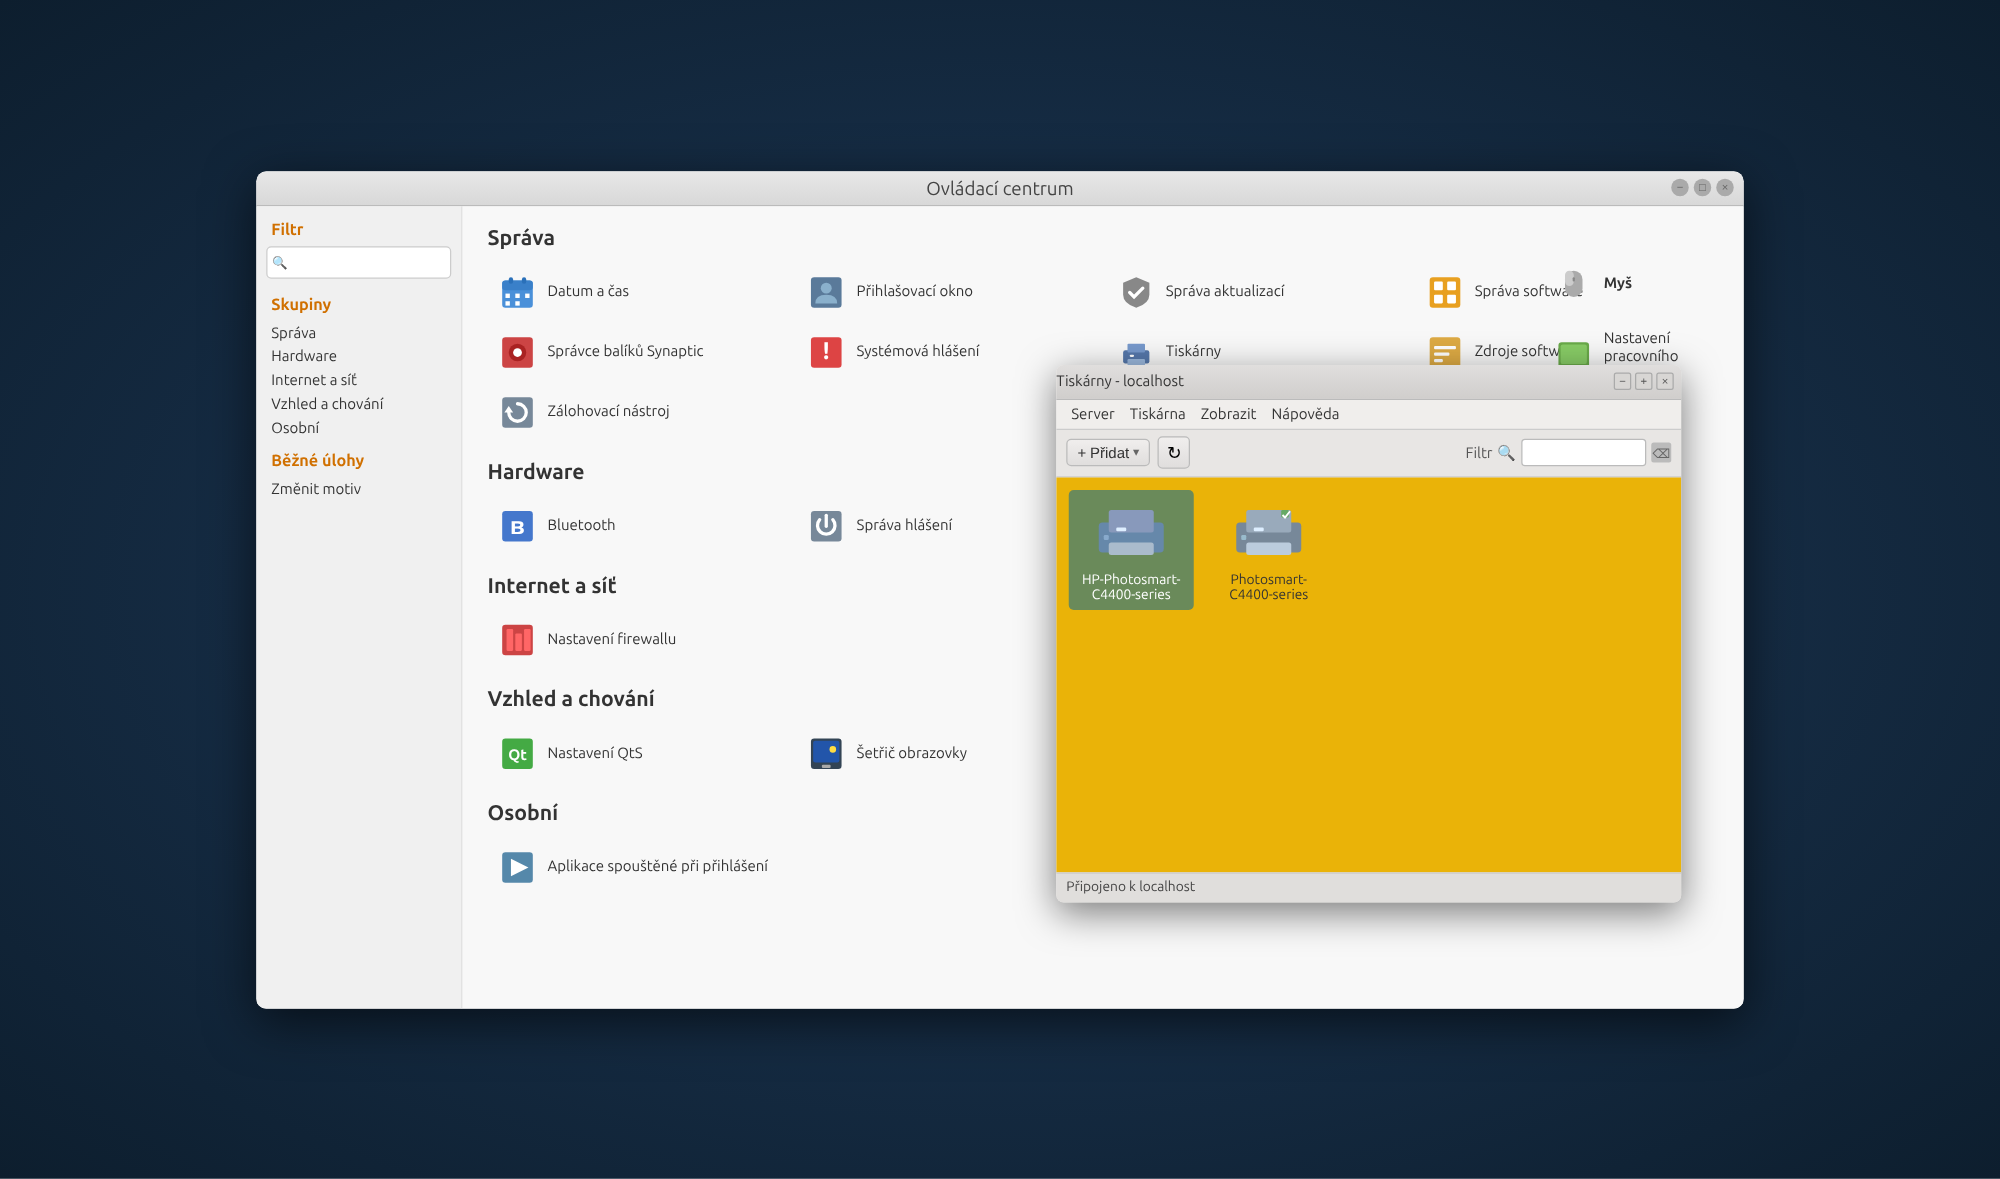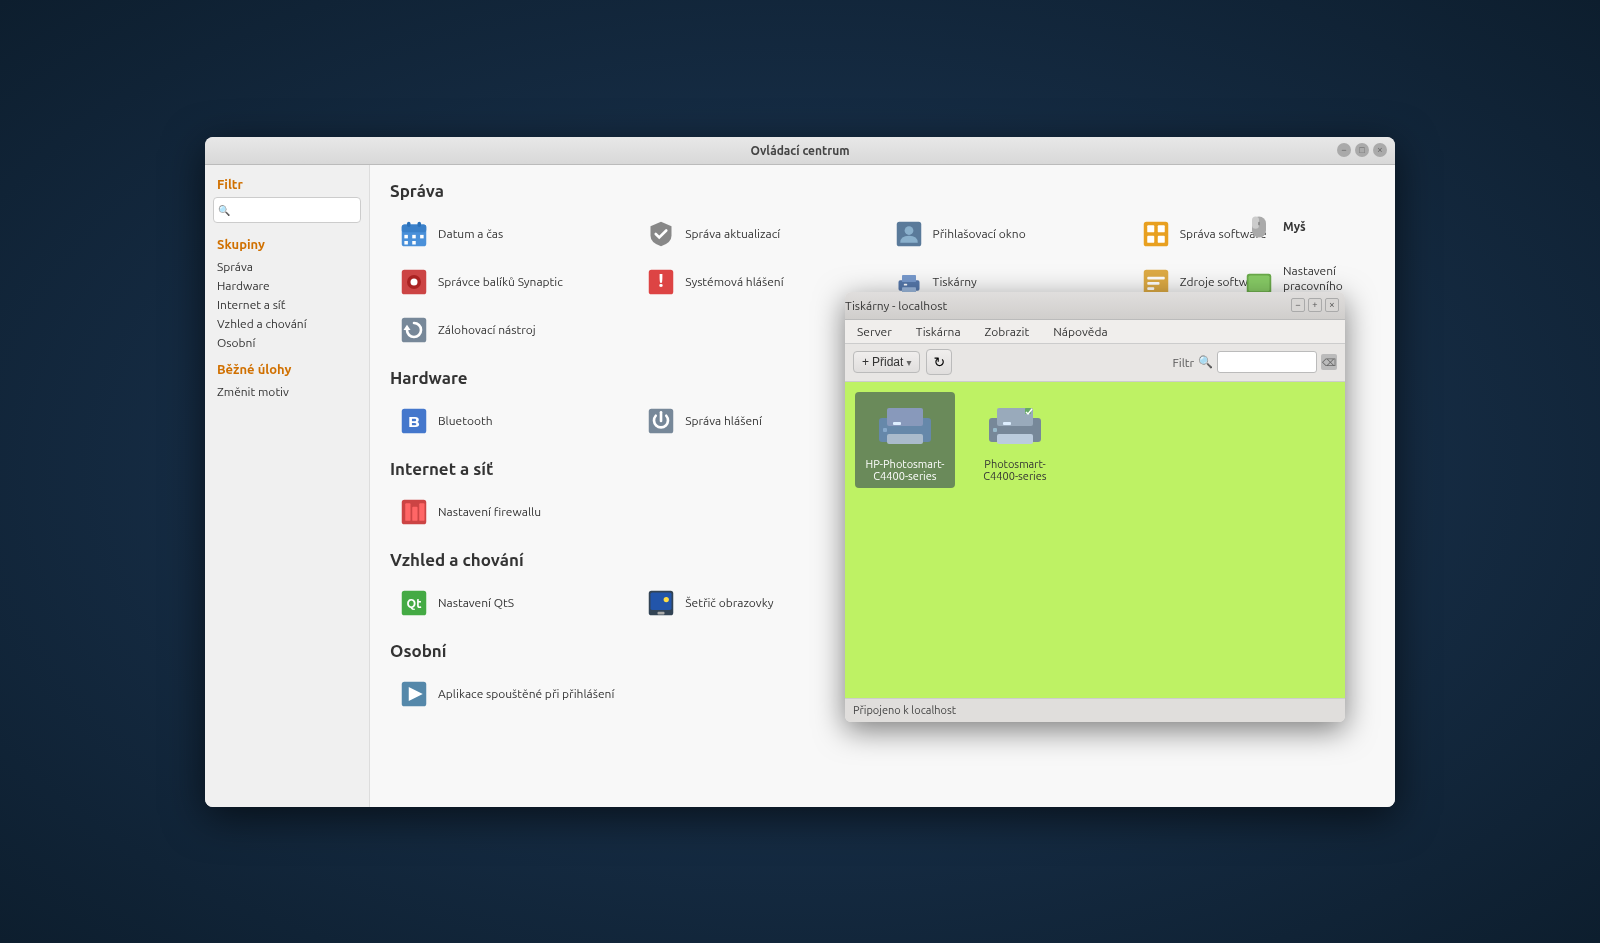--- a/index.html
+++ b/index.html
@@ -38,9 +38,8 @@
       border-radius: 8px 8px 0 0;
     }
     .titlebar-title {
-      font-size: 12px;
+      font-size: 15px;
       color: #444;
-      font-weight: bold;
     }
     .titlebar-controls {
       position: absolute;

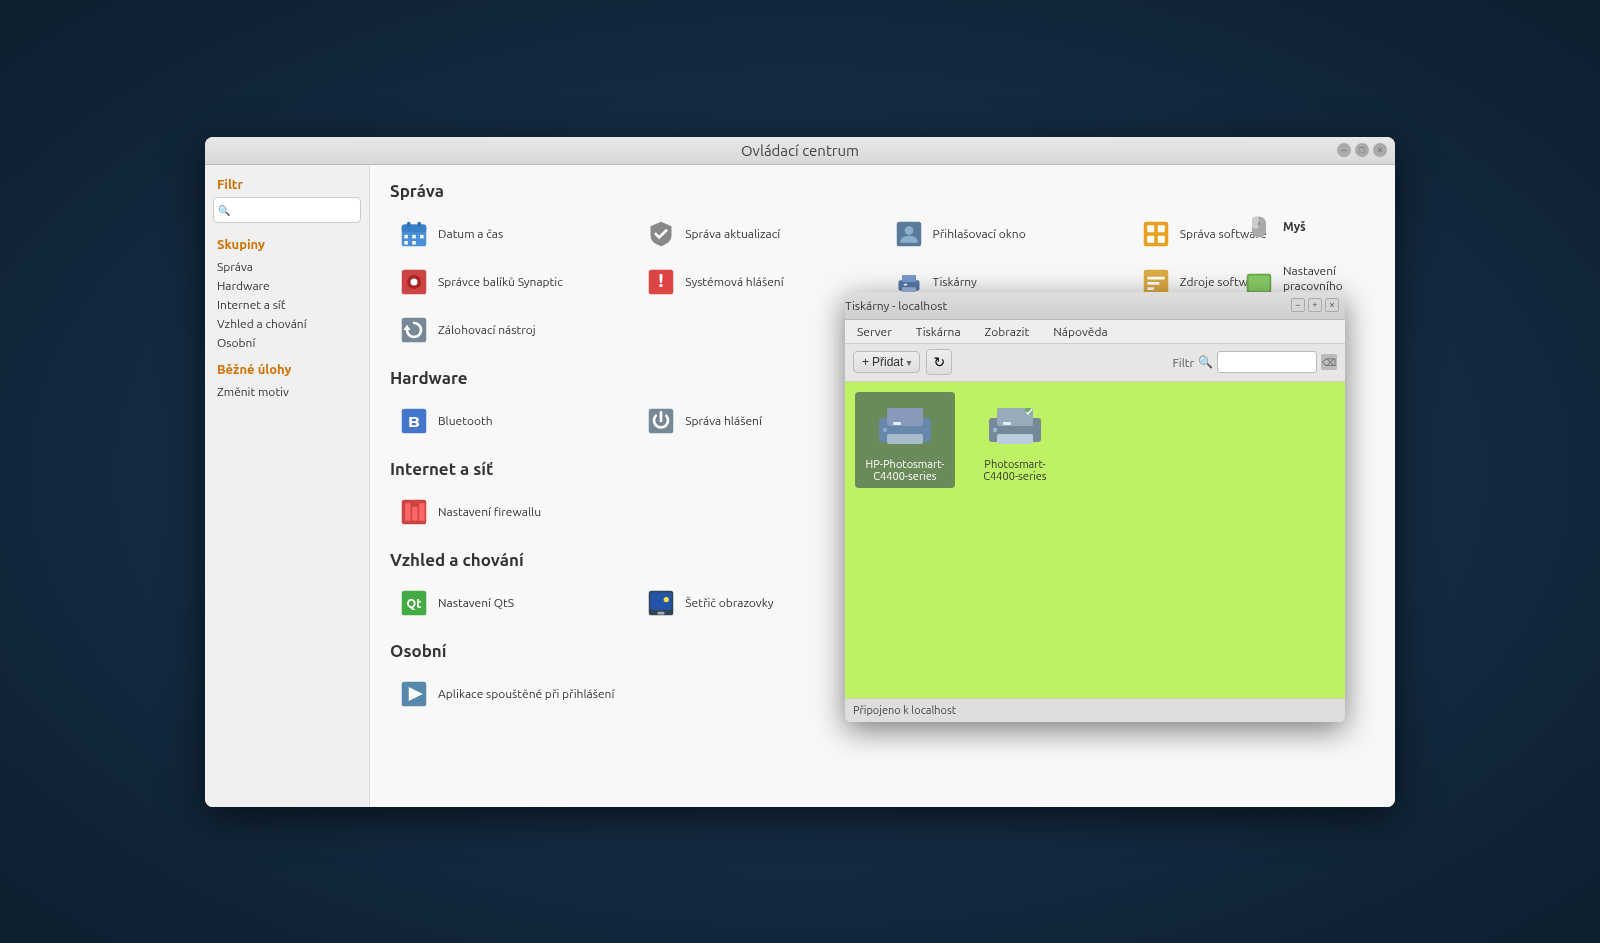--- a/index.html
+++ b/index.html
@@ -428,21 +428,21 @@
             <div class="grid-item">
               <div class="item-icon">
                 <svg class="svg-icon" viewBox="0 0 32 32">
-                    <path d="M16 2 L28 7 L28 18 Q28 26 16 30 Q4 26 4 18 L4 7 Z" fill="#888"></path>
-                    <path d="M10 16 L14 20 L22 12" stroke="white" stroke-width="3" fill="none" stroke-linecap="round"></path>
-                  </svg>
-              </div>
-              <span class="item-label">Správa aktualizací</span>
-            </div>
-            <div class="grid-item">
-              <div class="item-icon">
-                <svg class="svg-icon" viewBox="0 0 32 32">
                     <rect x="2" y="2" width="28" height="28" rx="3" fill="#5a7a9a"></rect>
                     <circle cx="16" cy="12" r="5" fill="#8ab0cc"></circle>
                     <path d="M6 26 Q6 18 16 18 Q26 18 26 26" fill="#8ab0cc"></path>
                   </svg>
               </div>
               <span class="item-label">Přihlašovací okno</span>
+            </div>
+            <div class="grid-item">
+              <div class="item-icon">
+                <svg class="svg-icon" viewBox="0 0 32 32">
+                    <path d="M16 2 L28 7 L28 18 Q28 26 16 30 Q4 26 4 18 L4 7 Z" fill="#888"></path>
+                    <path d="M10 16 L14 20 L22 12" stroke="white" stroke-width="3" fill="none" stroke-linecap="round"></path>
+                  </svg>
+              </div>
+              <span class="item-label">Správa aktualizací</span>
             </div>
             <div class="grid-item">
               <div class="item-icon">

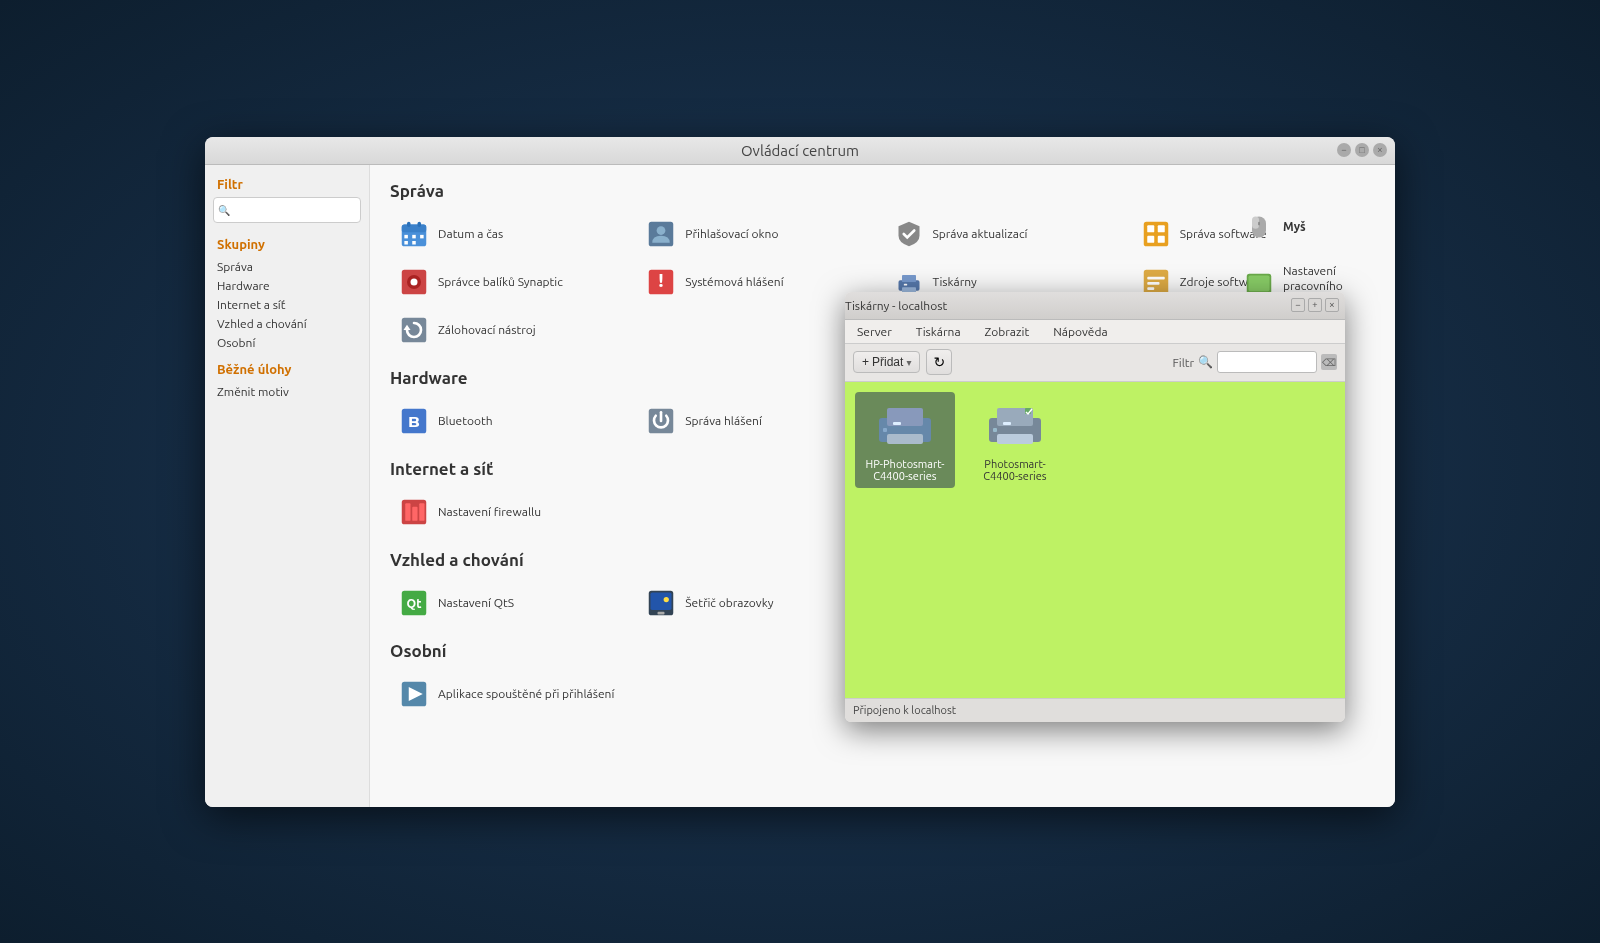--- a/index.html
+++ b/index.html
@@ -226,7 +226,7 @@
       display: flex;
       align-items: center;
       padding: 0 6px;
-      gap: 12px;
+      gap: 0;
       flex-shrink: 0;
     }
     .menu-item {

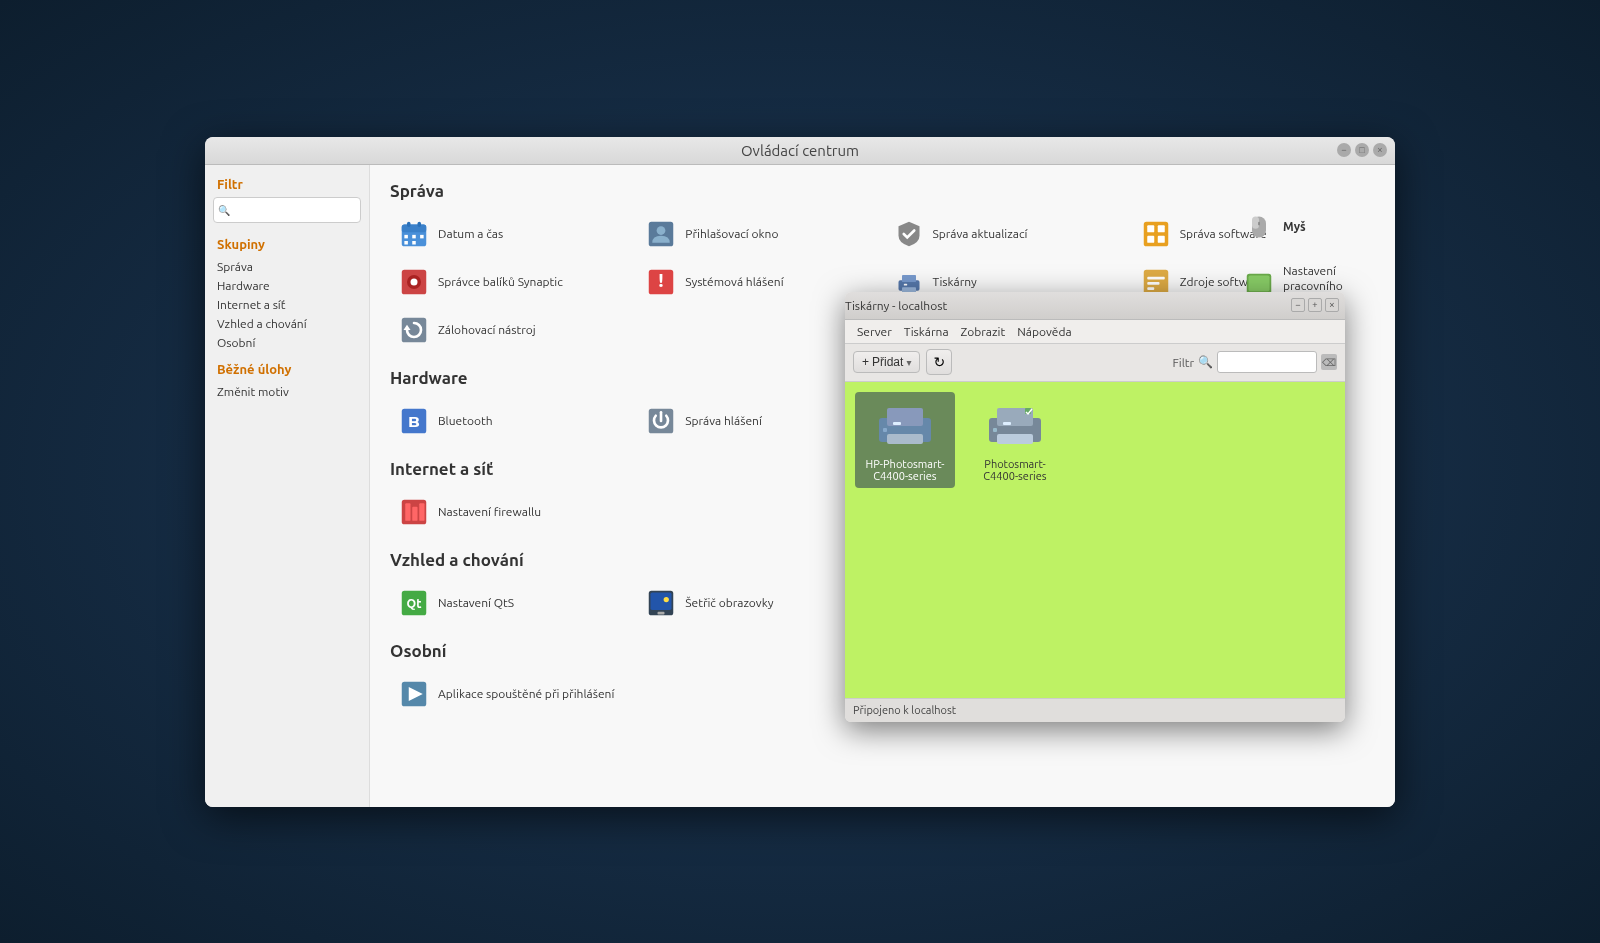--- a/index.html
+++ b/index.html
@@ -311,7 +311,7 @@
       align-items: flex-start;
       gap: 10px;
       overflow: auto;
-      background: #bef264;
+      background: #eab308;
     }
 
     .printer-item {

